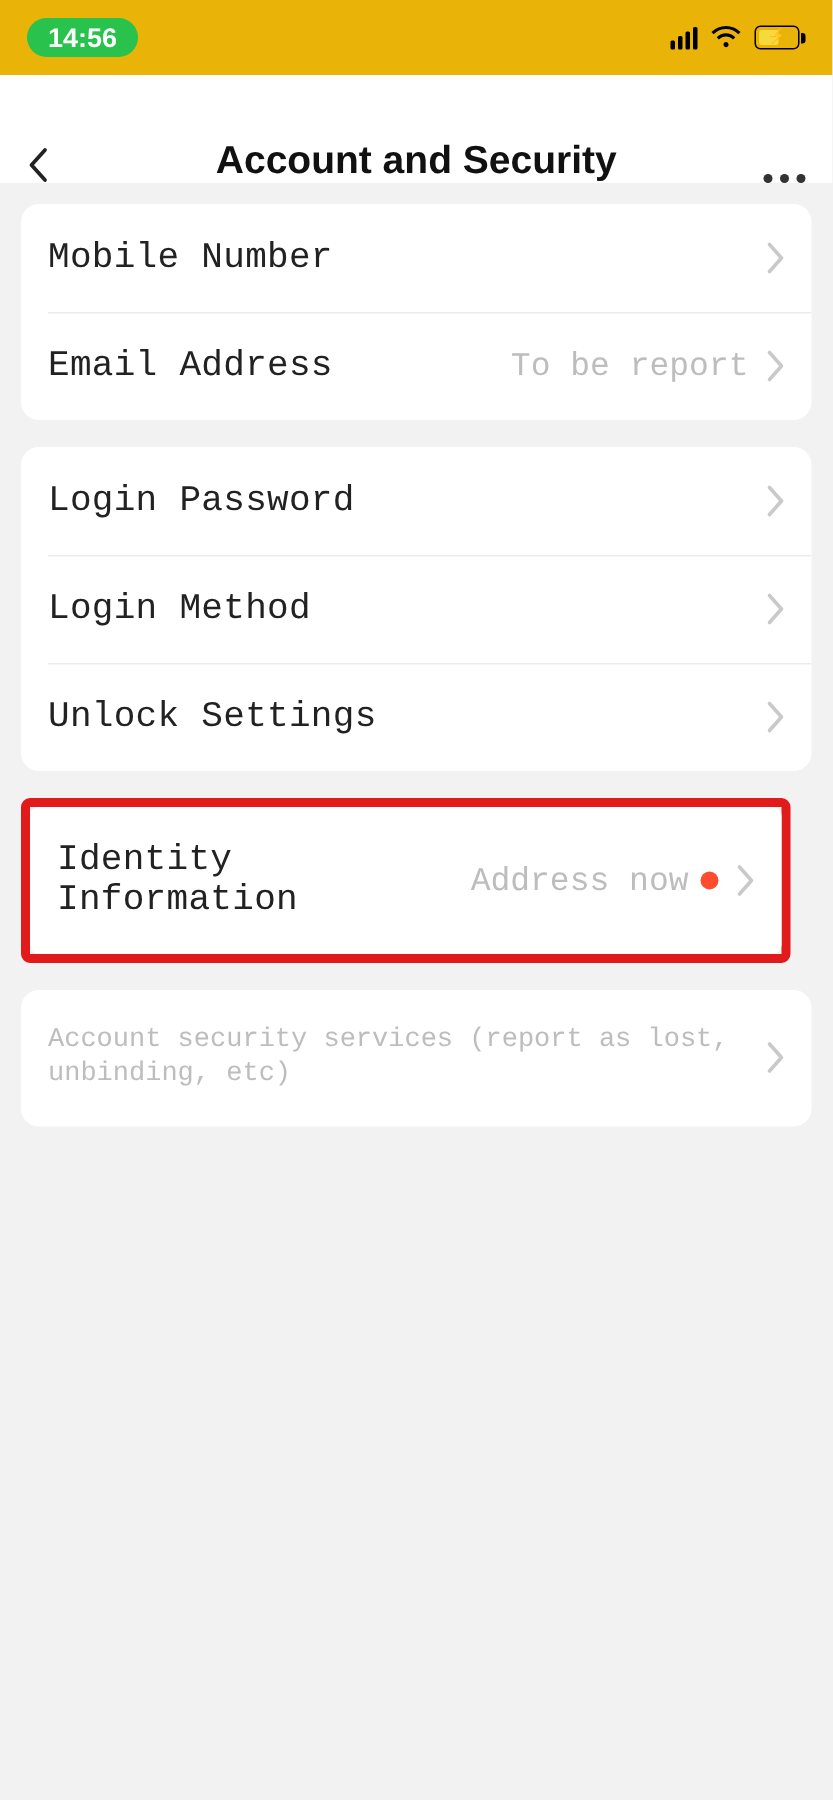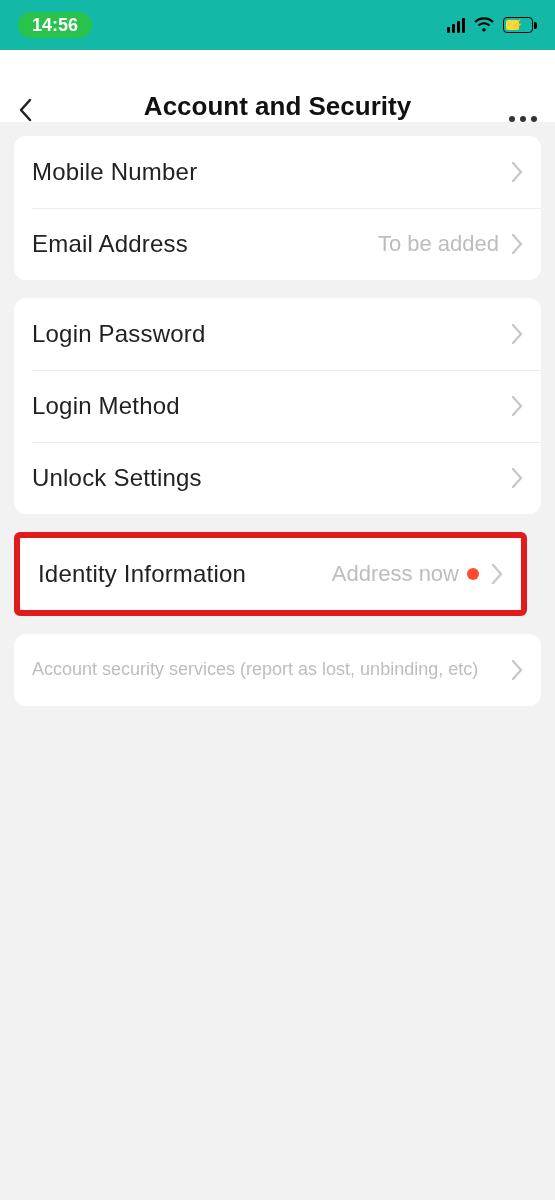--- a/index.html
+++ b/index.html
@@ -19,7 +19,7 @@
       align-items: center;
       justify-content: space-between;
       padding: 0 18px;
-      background: #14b8a6;
+      background: #eab308;
     }
     .time-pill {
       background: #29c24d;

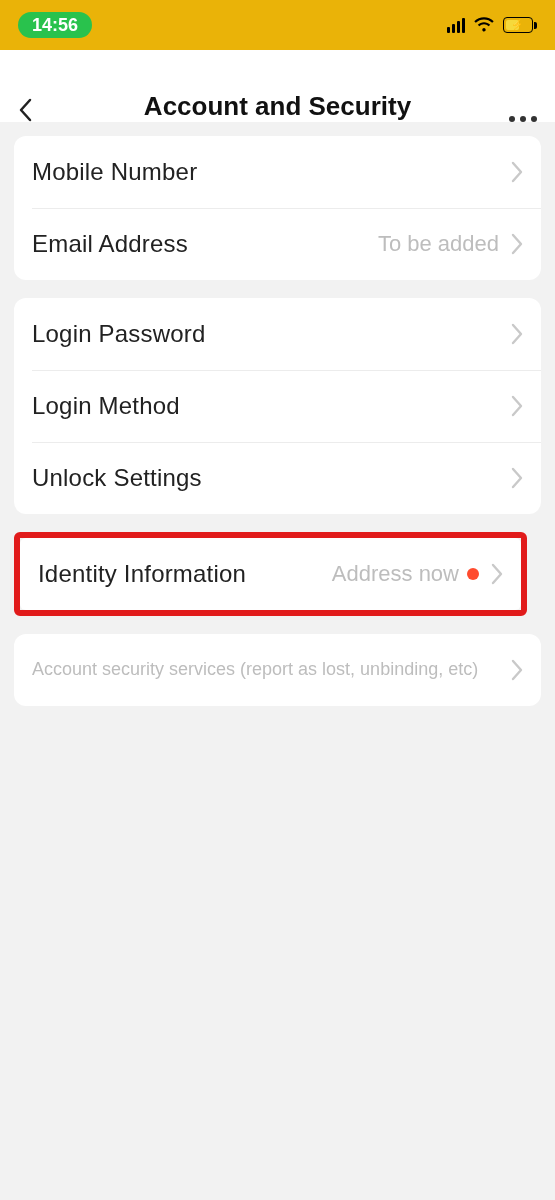--- a/index.html
+++ b/index.html
@@ -145,6 +145,7 @@
       min-height: 72px;
       gap: 12px;
       position: relative;
+      font-family: Liberation Mono, monospace;
     }
     .row + .row::before {
       content: "";

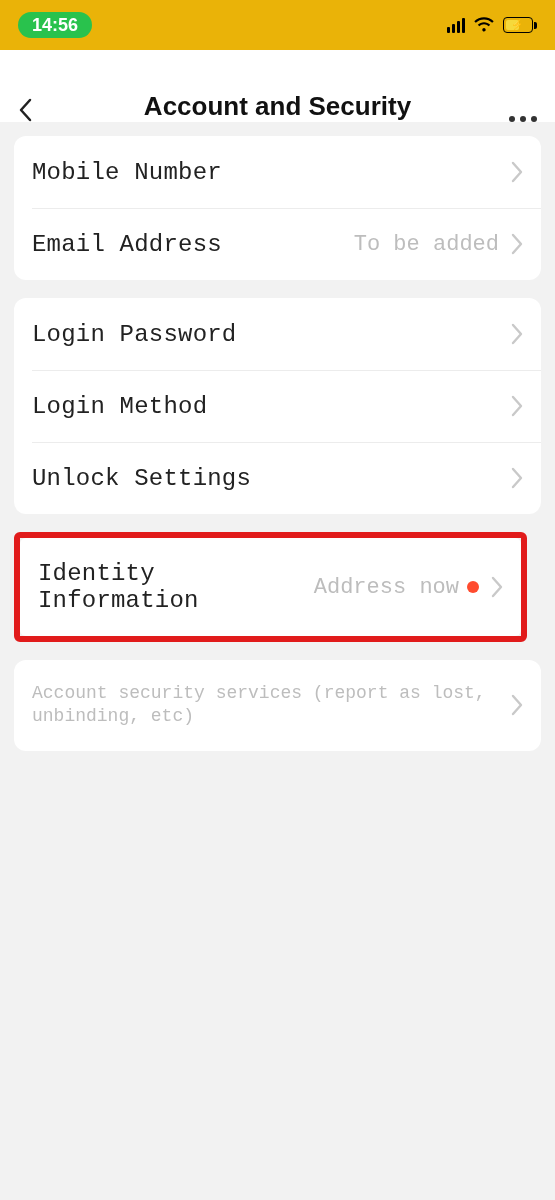--- a/index.html
+++ b/index.html
@@ -262,7 +262,7 @@
       <div class="row-main">
         <span class="row-label">Email Address</span>
       </div>
-      <span class="row-value">To be added</span>
+      <span class="row-value">To be report</span>
       <span class="chevron-right">
         <svg viewBox="0 0 12 22">
             <polyline points="2,2 10,11 2,20" fill="none" stroke="#c9c9c9" stroke-width="2.4" stroke-linecap="round" stroke-linejoin="round"></polyline>

